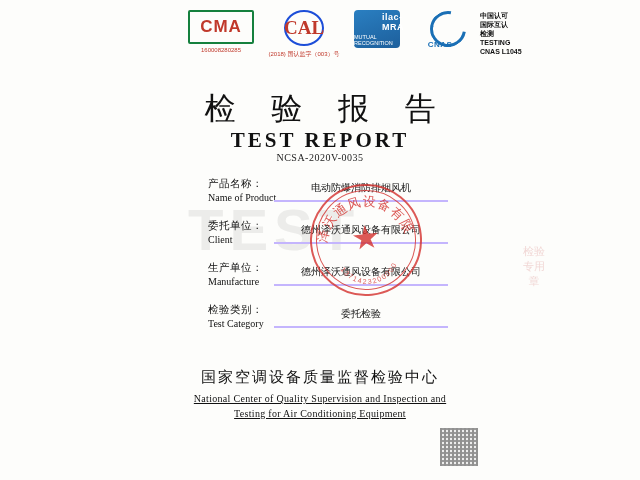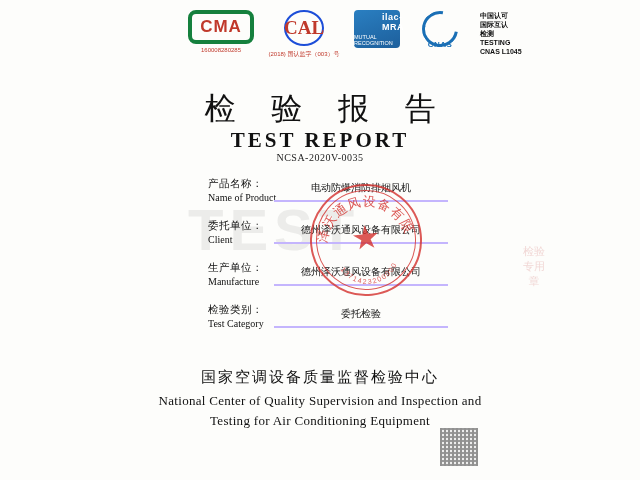--- a/index.html
+++ b/index.html
@@ -47,8 +47,8 @@
   .cma-mark {
     width: 66px;
     height: 34px;
-    border: 4px solid #15803d;
-    border-radius: 8px;
+    border: 2px solid #15803d;
+    border-radius: 2px;
     color: #c0392b;
     font-family: "Liberation Sans", sans-serif;
     font-weight: bold;

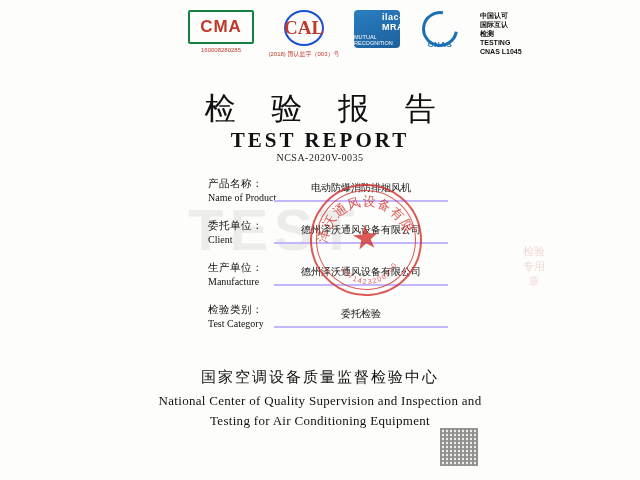--- a/index.html
+++ b/index.html
@@ -123,7 +123,7 @@
     height: 38px;
     display: flex;
     align-items: center;
-    justify-content: center;
+    justify-content: flex-end;
     position: relative;
   }
   .cnas-swirl {

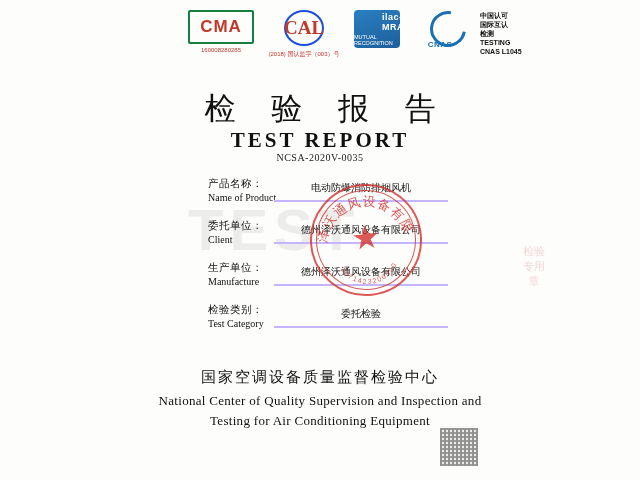--- a/index.html
+++ b/index.html
@@ -248,10 +248,11 @@
     color: #111;
   }
   .footer-en1, .footer-en2 {
-    font-size: 13px;
+    font-size: 10px;
     letter-spacing: .3px;
     color: #111;
     margin-top: 6px;
+    text-decoration: underline;
   }
   .footer-en2 { margin-top: 4px; }
 

